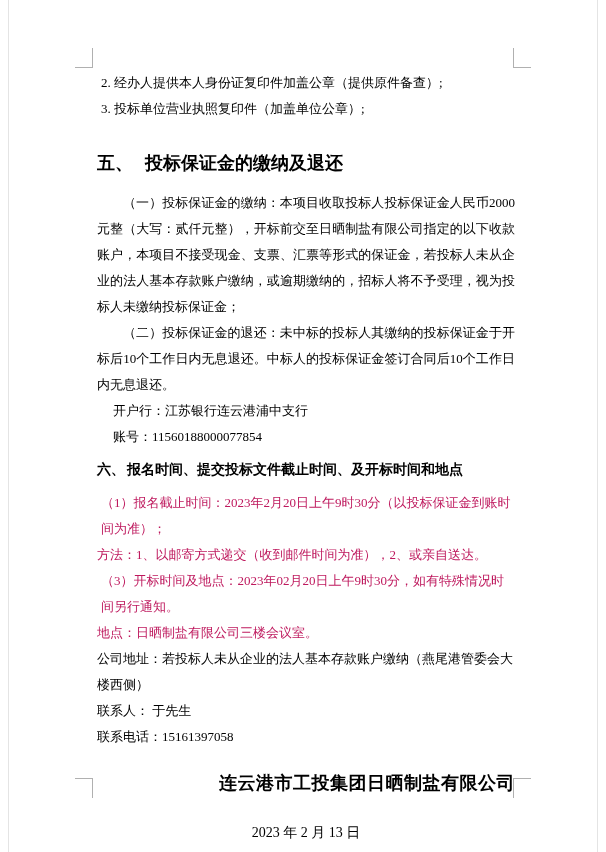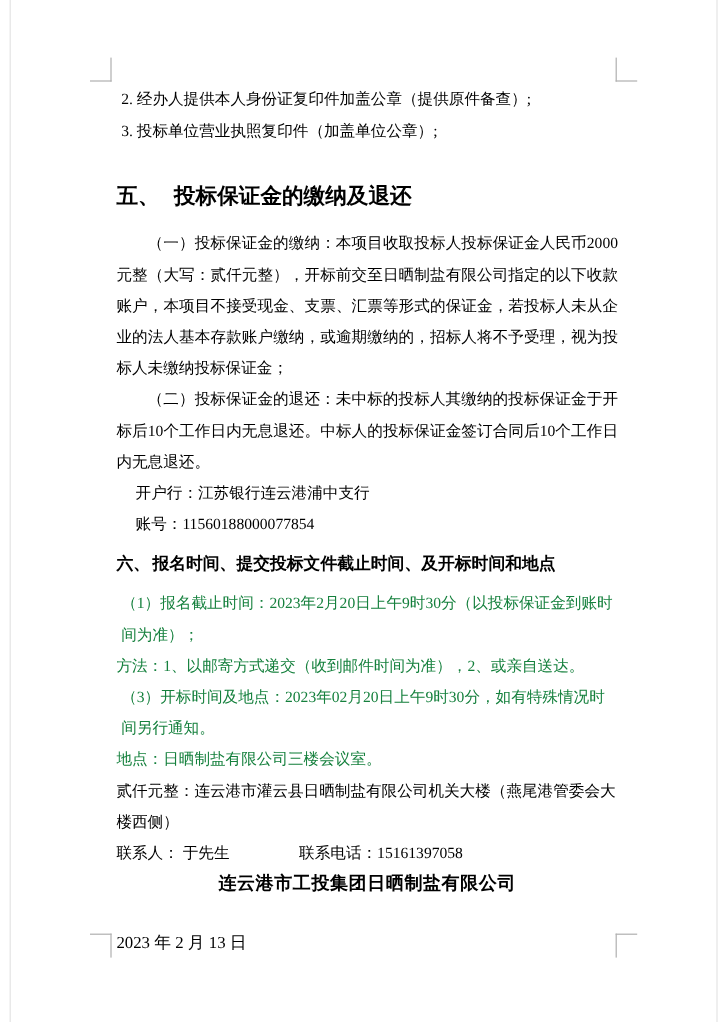--- a/index.html
+++ b/index.html
@@ -64,7 +64,7 @@
     white-space: nowrap;
   }
   .heading6 .num { margin-right: 2px; }
-  .red-line { color: #15803d; line-height: 26px; font-family: Liberation Serif, serif; }
+  .red-line { color: #be185d; line-height: 26px; font-family: Liberation Serif, serif; }
   .red-line.indent { padding-left: 4px; }
   .black-line { line-height: 26px; }
   .contact-line { display: flex; }

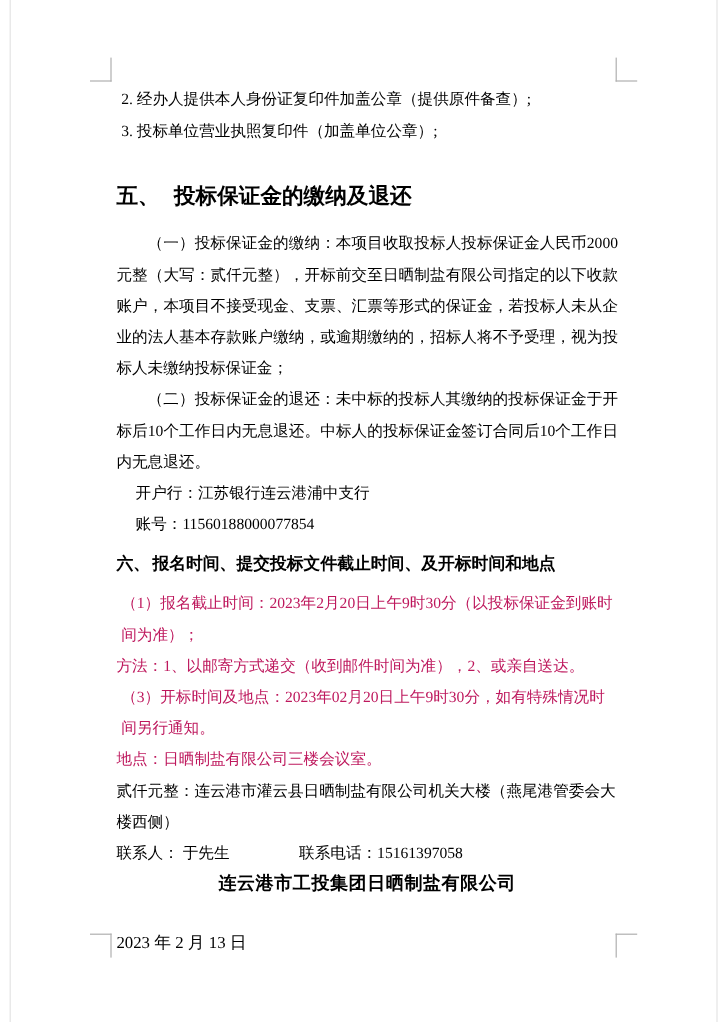--- a/index.html
+++ b/index.html
@@ -115,7 +115,7 @@
     <p class="red-line indent">（3）开标时间及地点：2023年02月20日上午9时30分，如有特殊情况时间另行通知。</p>
     <p class="red-line">地点：日晒制盐有限公司三楼会议室。</p>
 
-    <p class="black-line">贰仟元整：连云港市灌云县日晒制盐有限公司机关大楼（燕尾港管委会大楼西侧）</p>
+    <p class="black-line">公司地址：若投标人未从企业的法人基本存款账户缴纳（燕尾港管委会大楼西侧）</p>
     <p class="black-line contact-line">
         <span>联系人：  于先生</span>
         <span class="gap"></span>

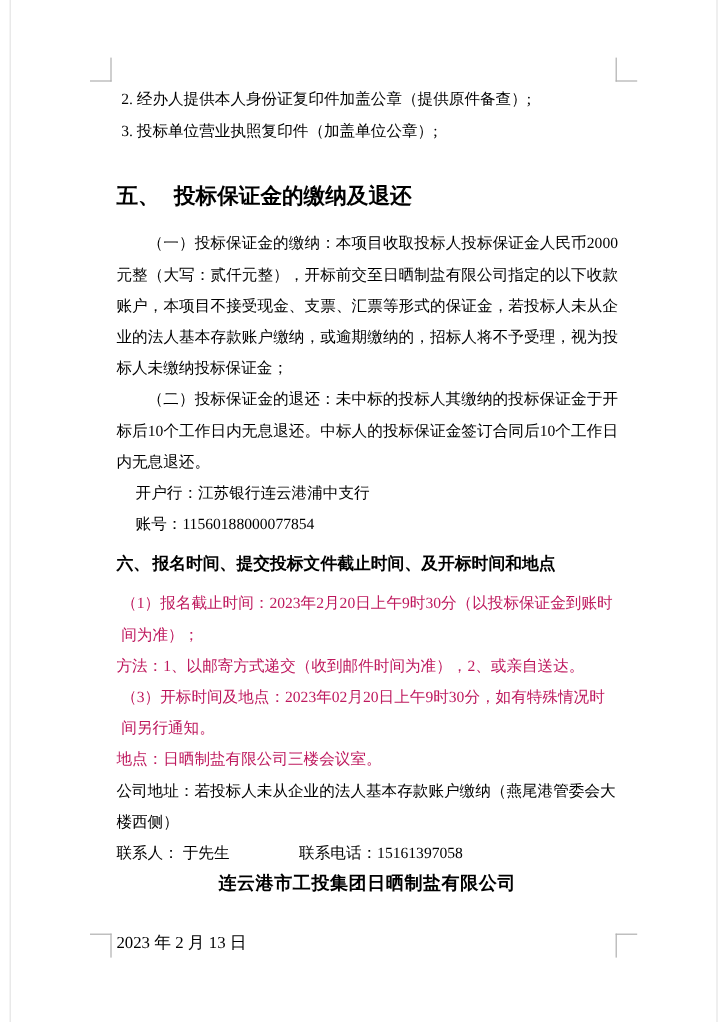--- a/index.html
+++ b/index.html
@@ -67,7 +67,7 @@
   .red-line { color: #be185d; line-height: 26px; font-family: Liberation Serif, serif; }
   .red-line.indent { padding-left: 4px; }
   .black-line { line-height: 26px; }
-  .contact-line { display: flex; }
+  .contact-line { display: flex; flex-direction: column; }
   .contact-line .gap { width: 58px; }
   .sign-company {
     margin-top: 0;

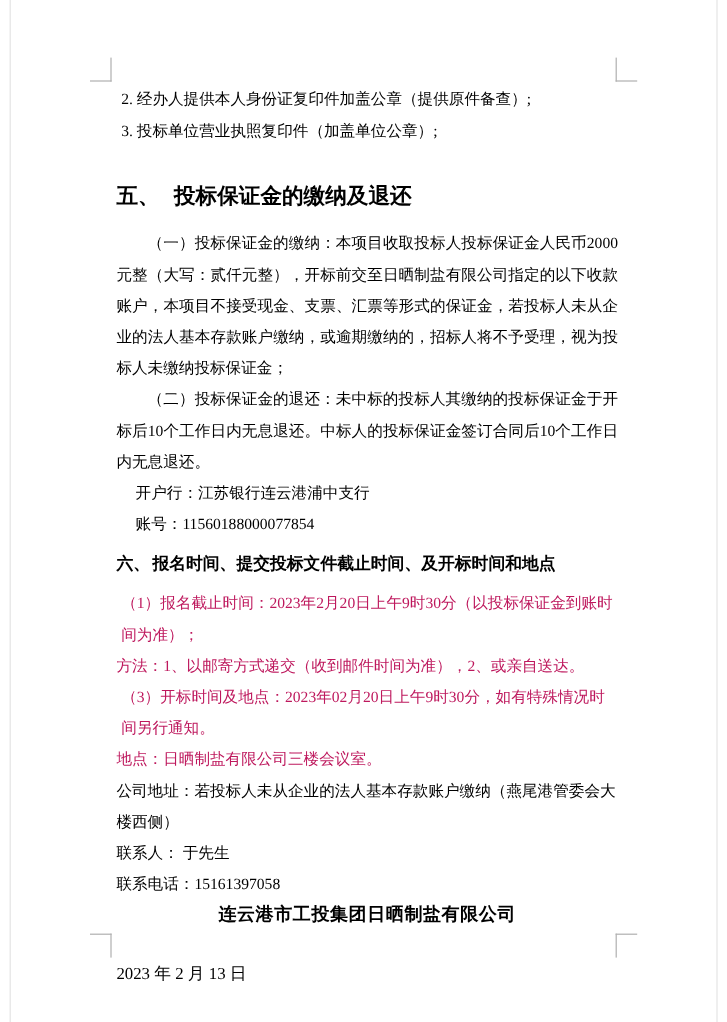--- a/index.html
+++ b/index.html
@@ -70,9 +70,9 @@
   .contact-line { display: flex; flex-direction: column; }
   .contact-line .gap { width: 58px; }
   .sign-company {
-    margin-top: 0;
-    text-align: center;
-    font-size: 15px;
+    margin-top: 20px;
+    text-align: right;
+    font-size: 18px;
     font-weight: bold;
     font-family: "Liberation Sans", "DejaVu Sans", sans-serif;
     letter-spacing: 0.5px;

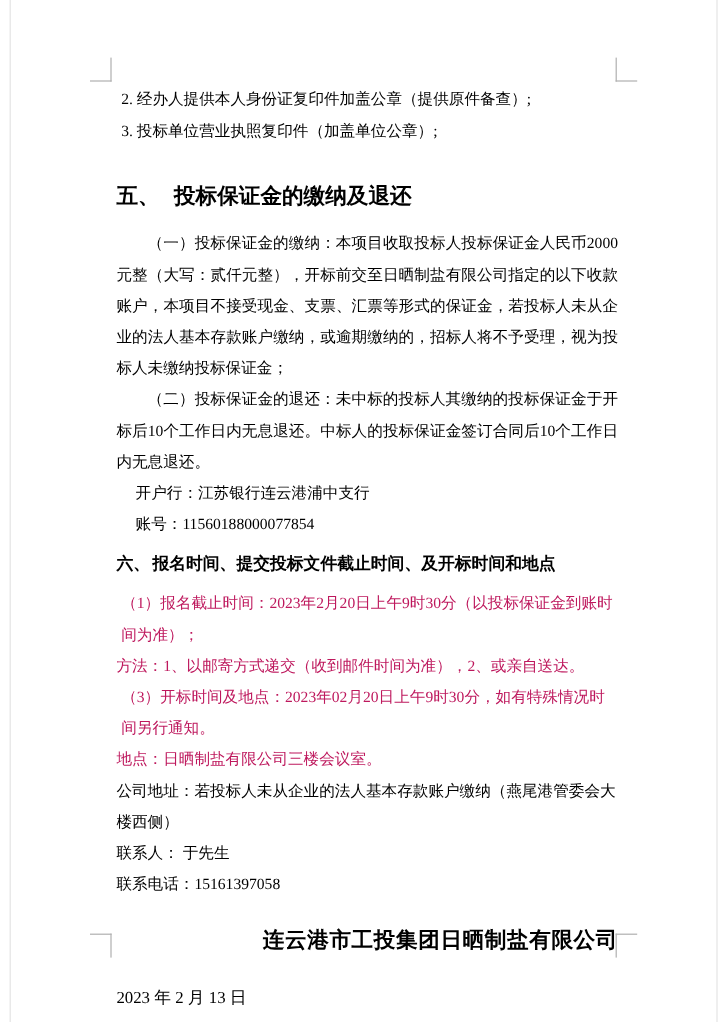--- a/index.html
+++ b/index.html
@@ -79,7 +79,7 @@
   }
   .sign-date {
     margin-top: 24px;
-    text-align: left;
+    text-align: center;
     font-size: 14px;
   }
 </style>

